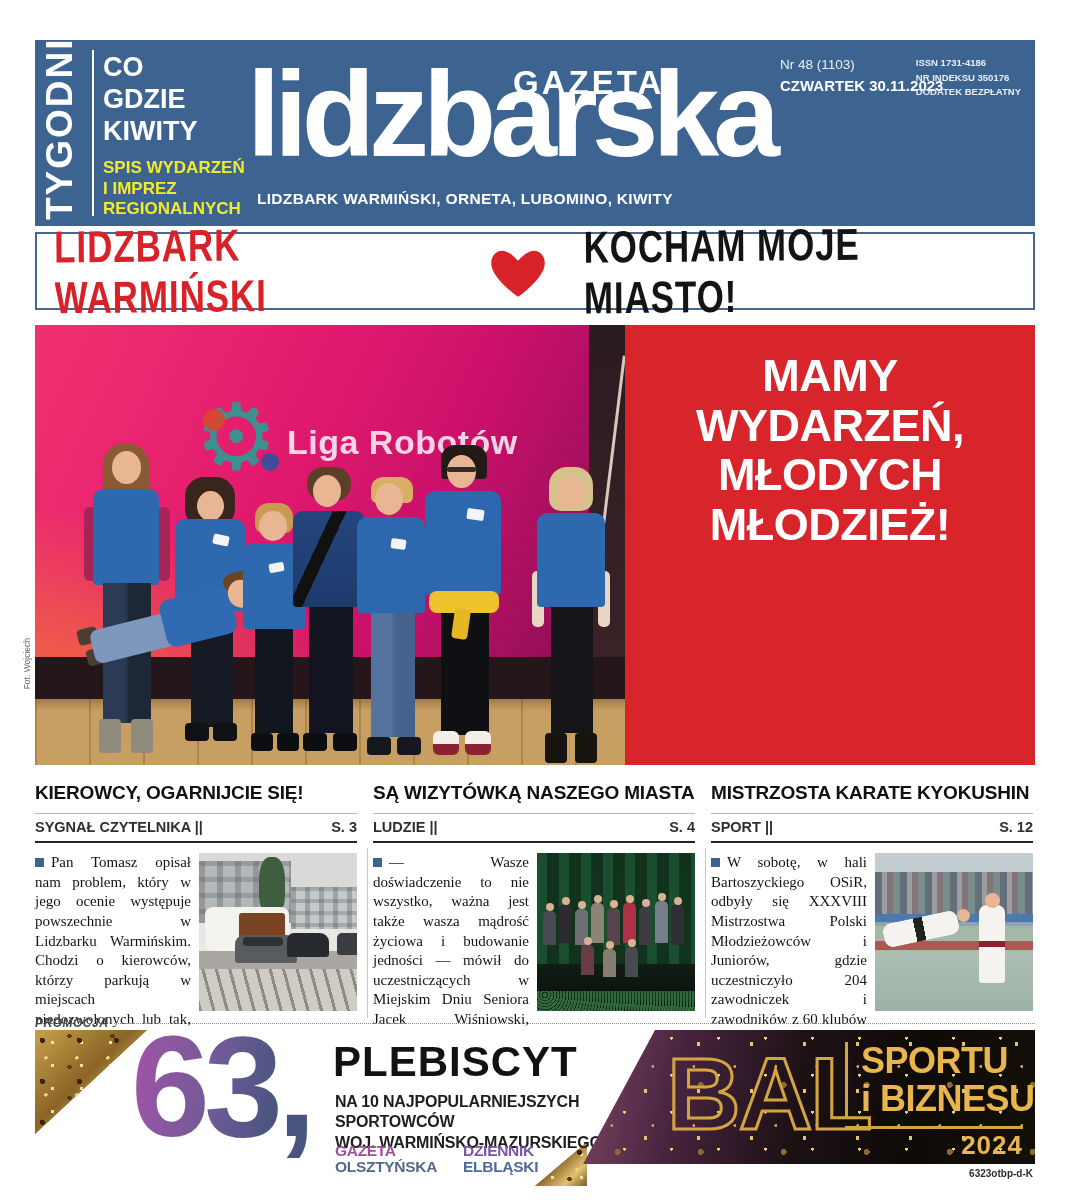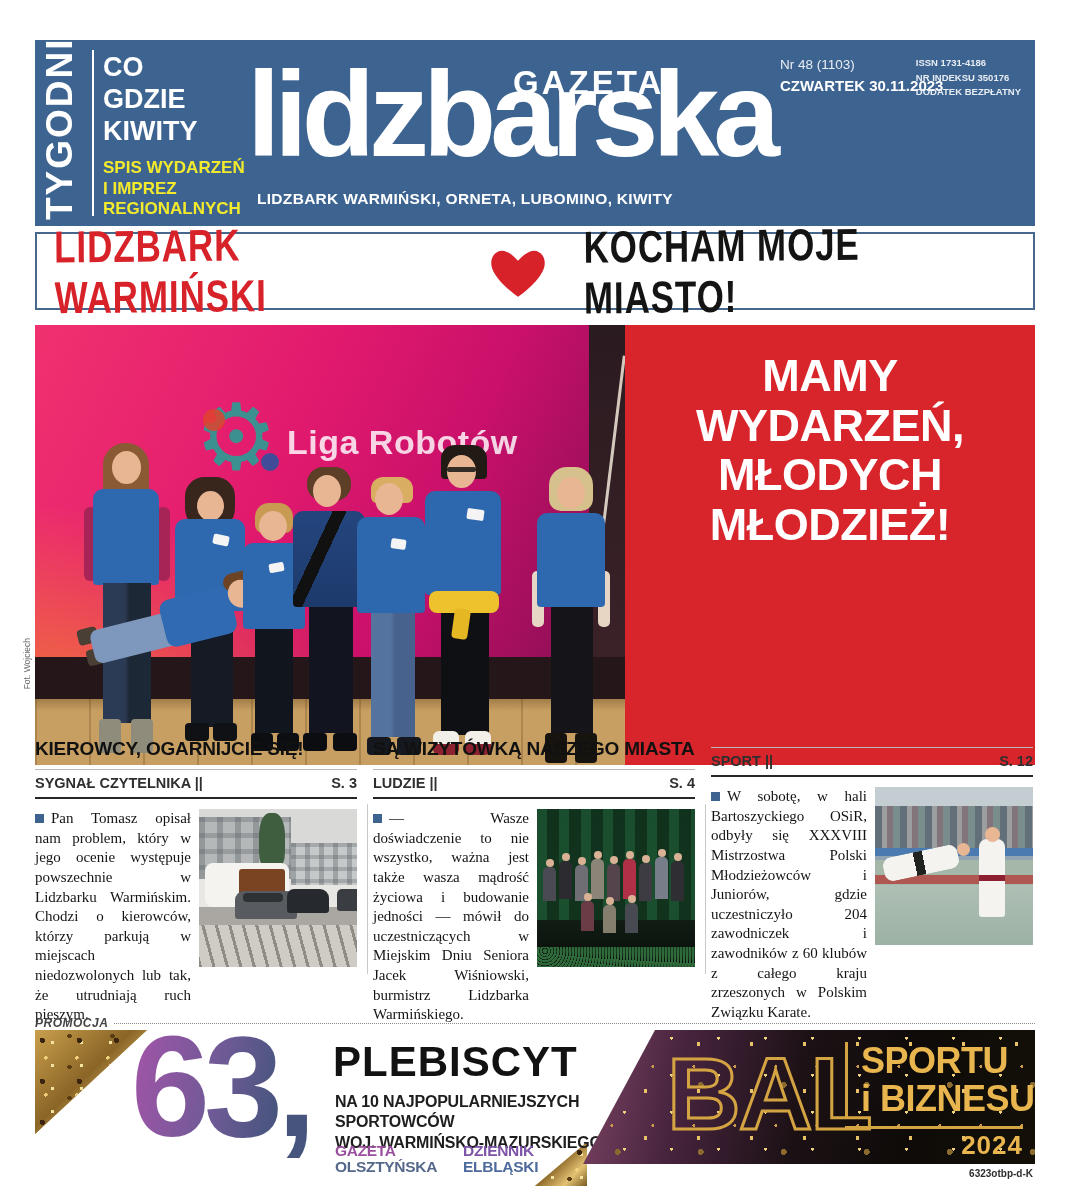--- a/index.html
+++ b/index.html
@@ -56,7 +56,7 @@
   .red-summary b{font-weight:800;}
 
   
-  .teasers{left:35px;top:738px;width:1000px;height:240px;}
+  .teasers{left:35px;top:782px;width:1000px;height:240px;}
   .teaser{top:0;width:322px;}
   .teaser h2{margin:0;font-size:19px;font-weight:800;color:#111;letter-spacing:-.2px;white-space:nowrap;}
   .t-rule{border-top:1px solid #b9b9b9;margin-top:9px;}

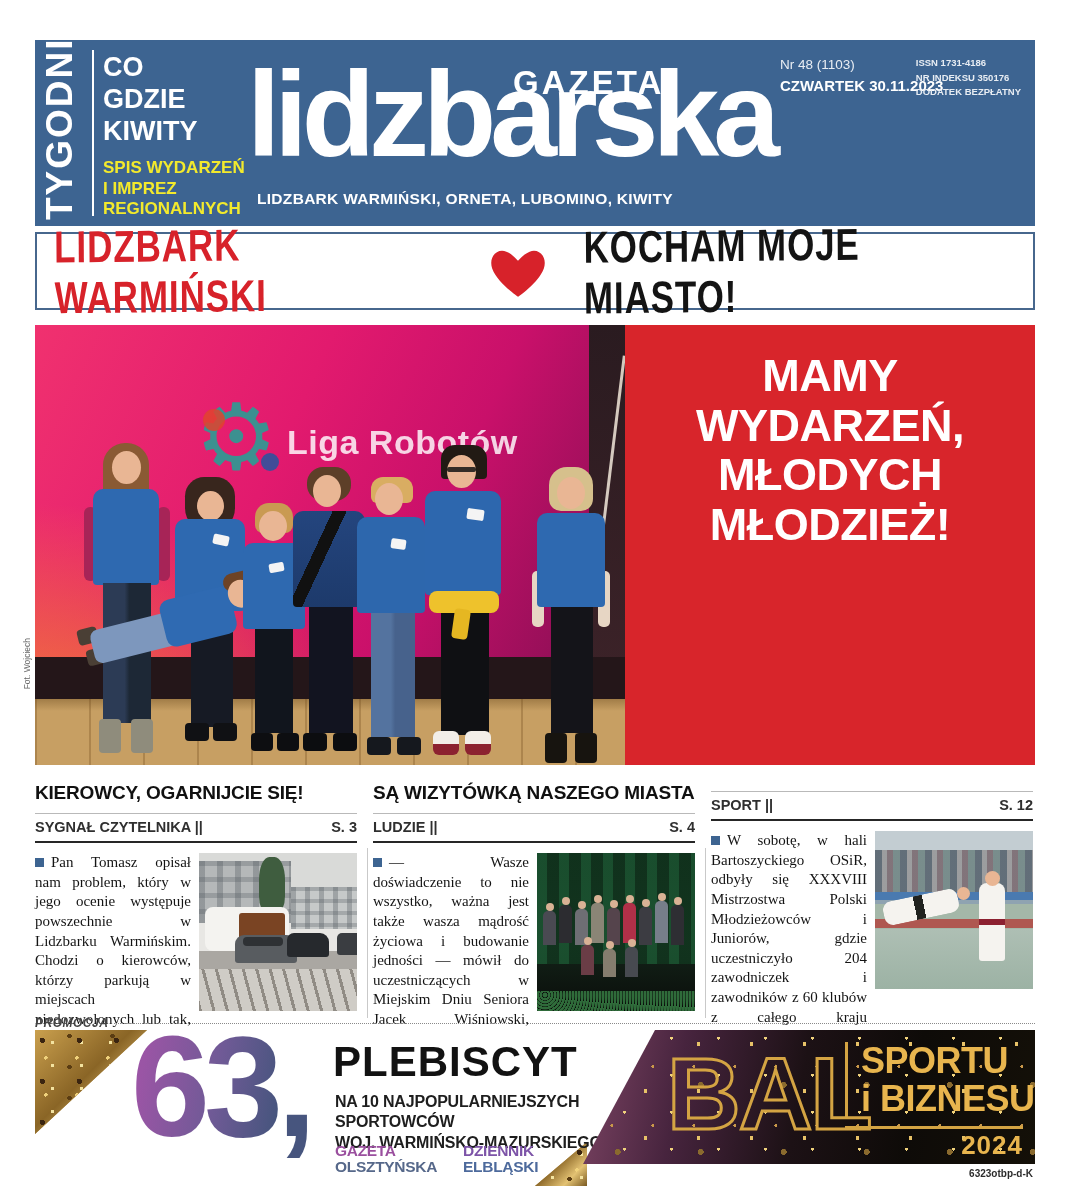--- a/index.html
+++ b/index.html
@@ -349,6 +349,7 @@
   </div>
 
   <div class="abs teaser" style="left:676px;">
+    <h2>MISTRZOSTA KARATE KYOKUSHIN</h2>
     <div class="t-rule"></div>
     <div class="t-secrow">
       <span>SPORT ||</span>

